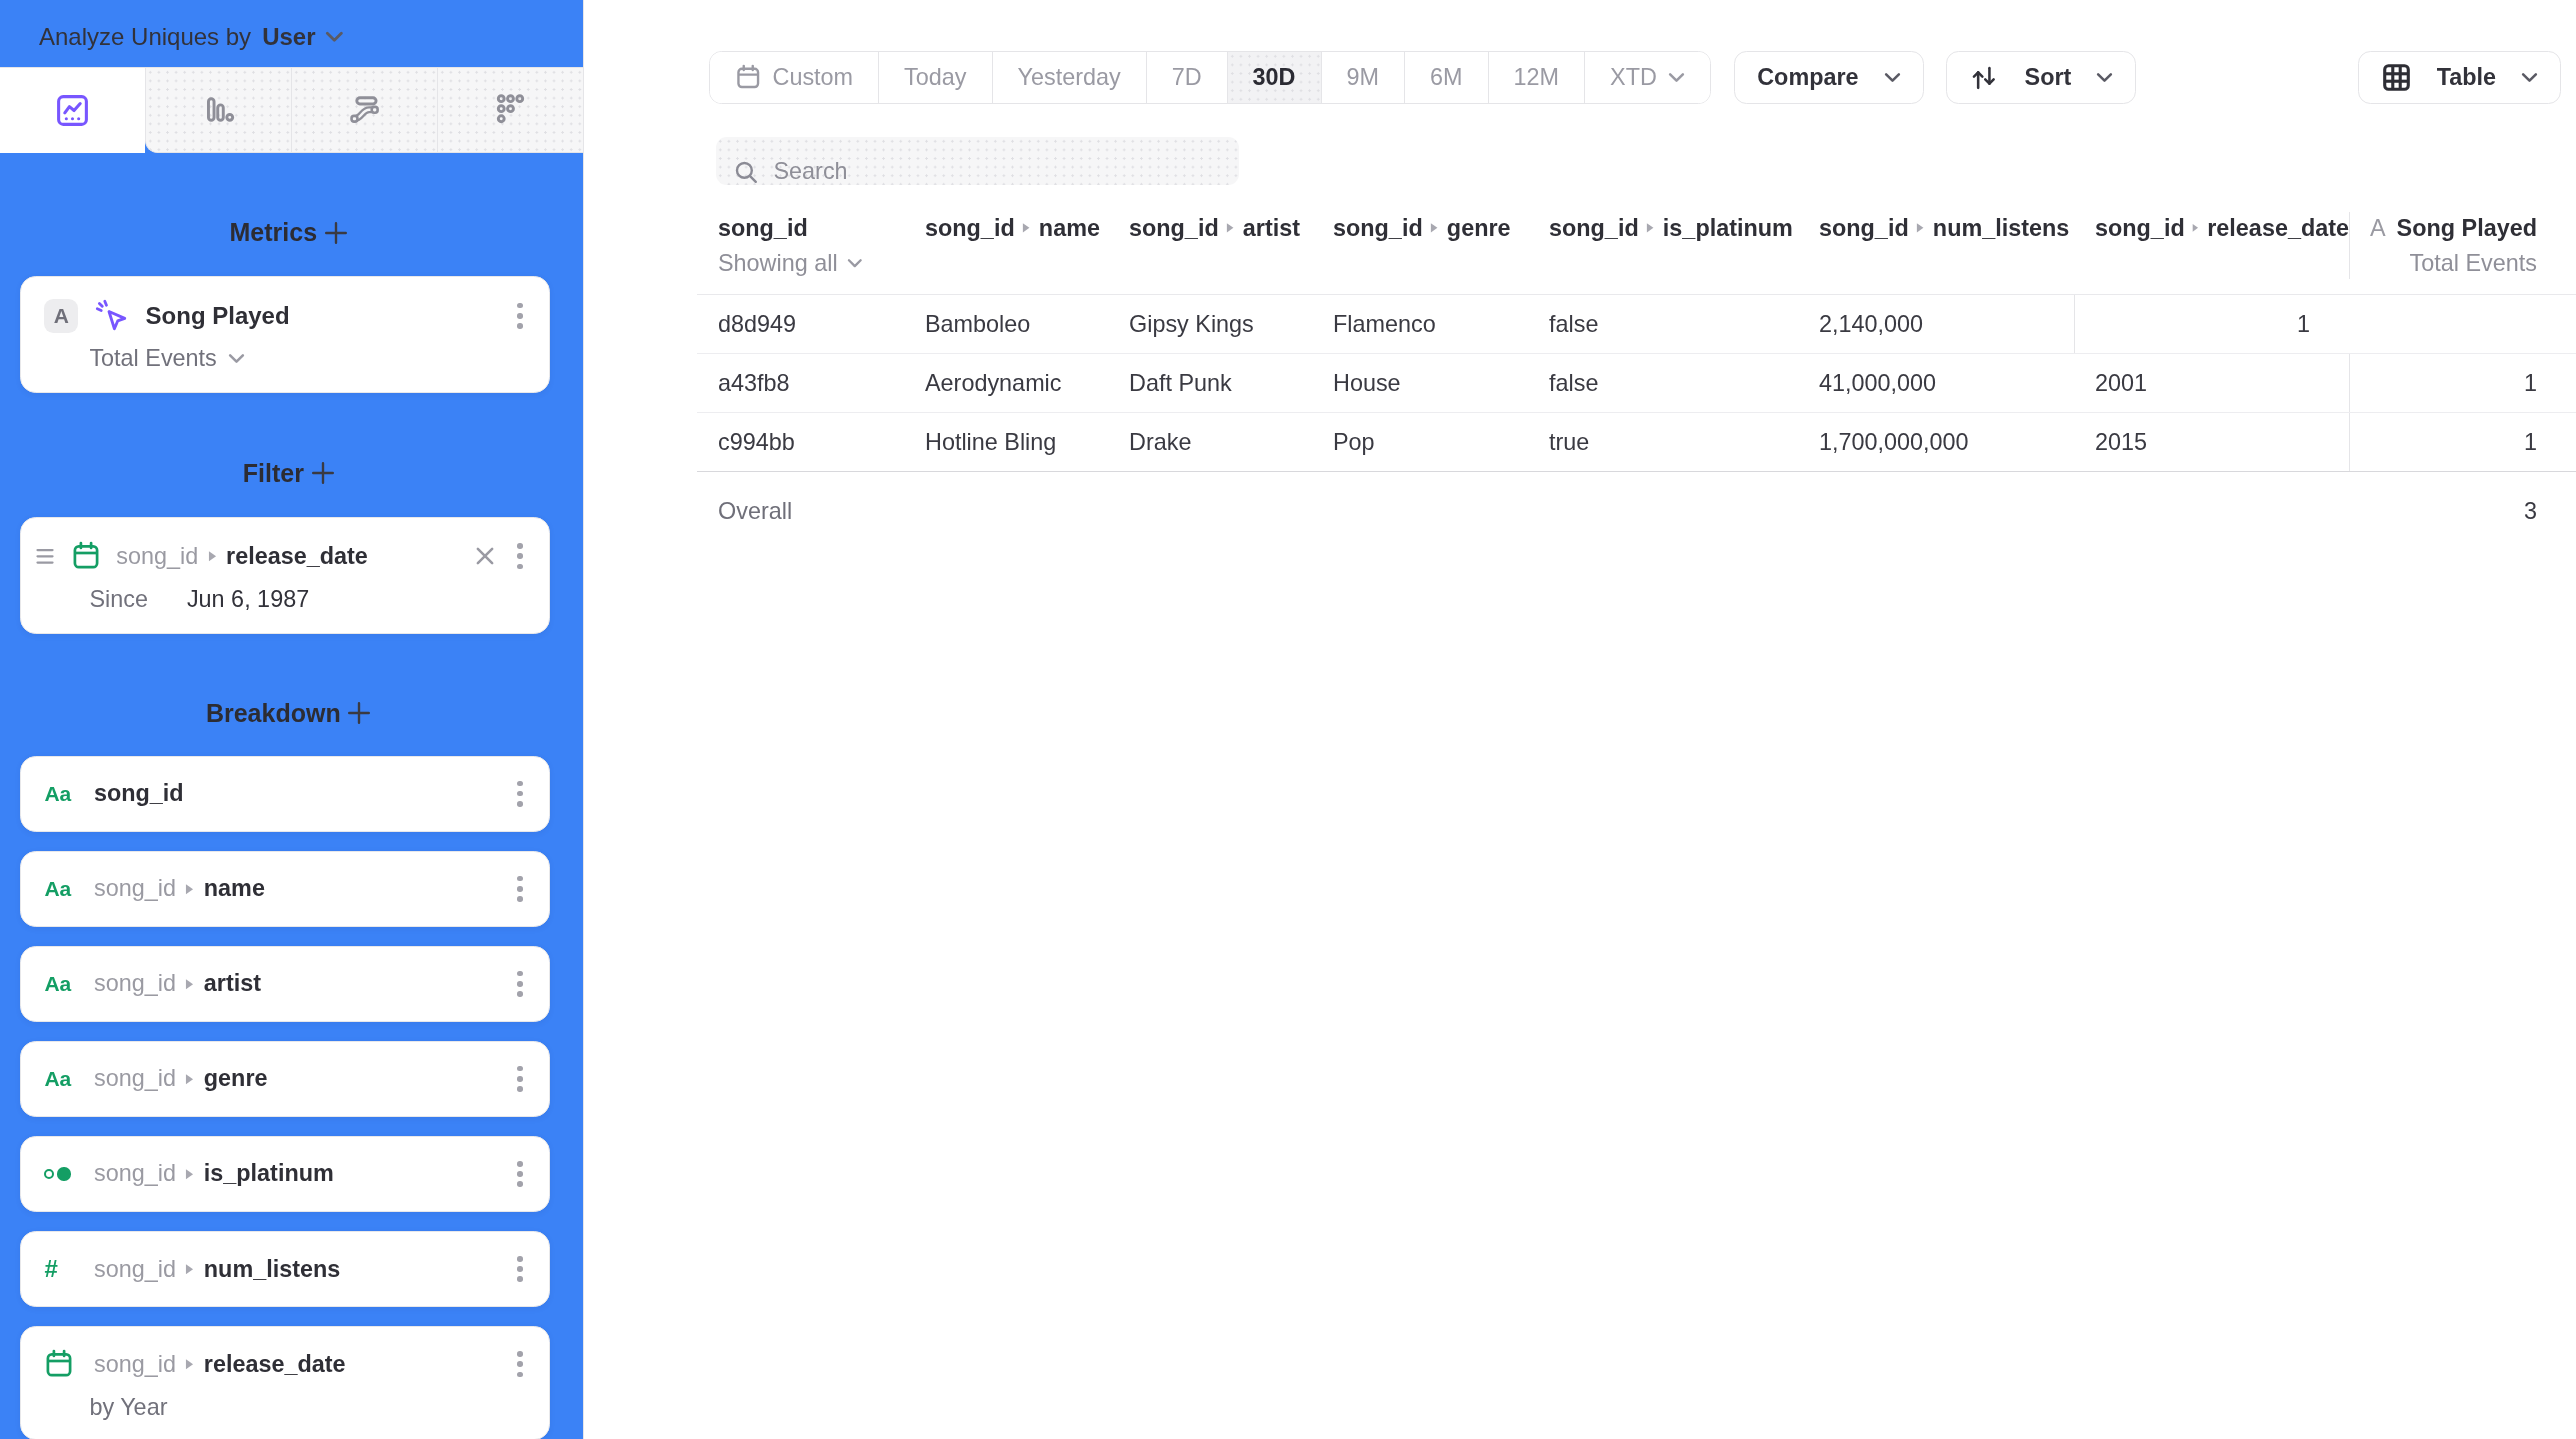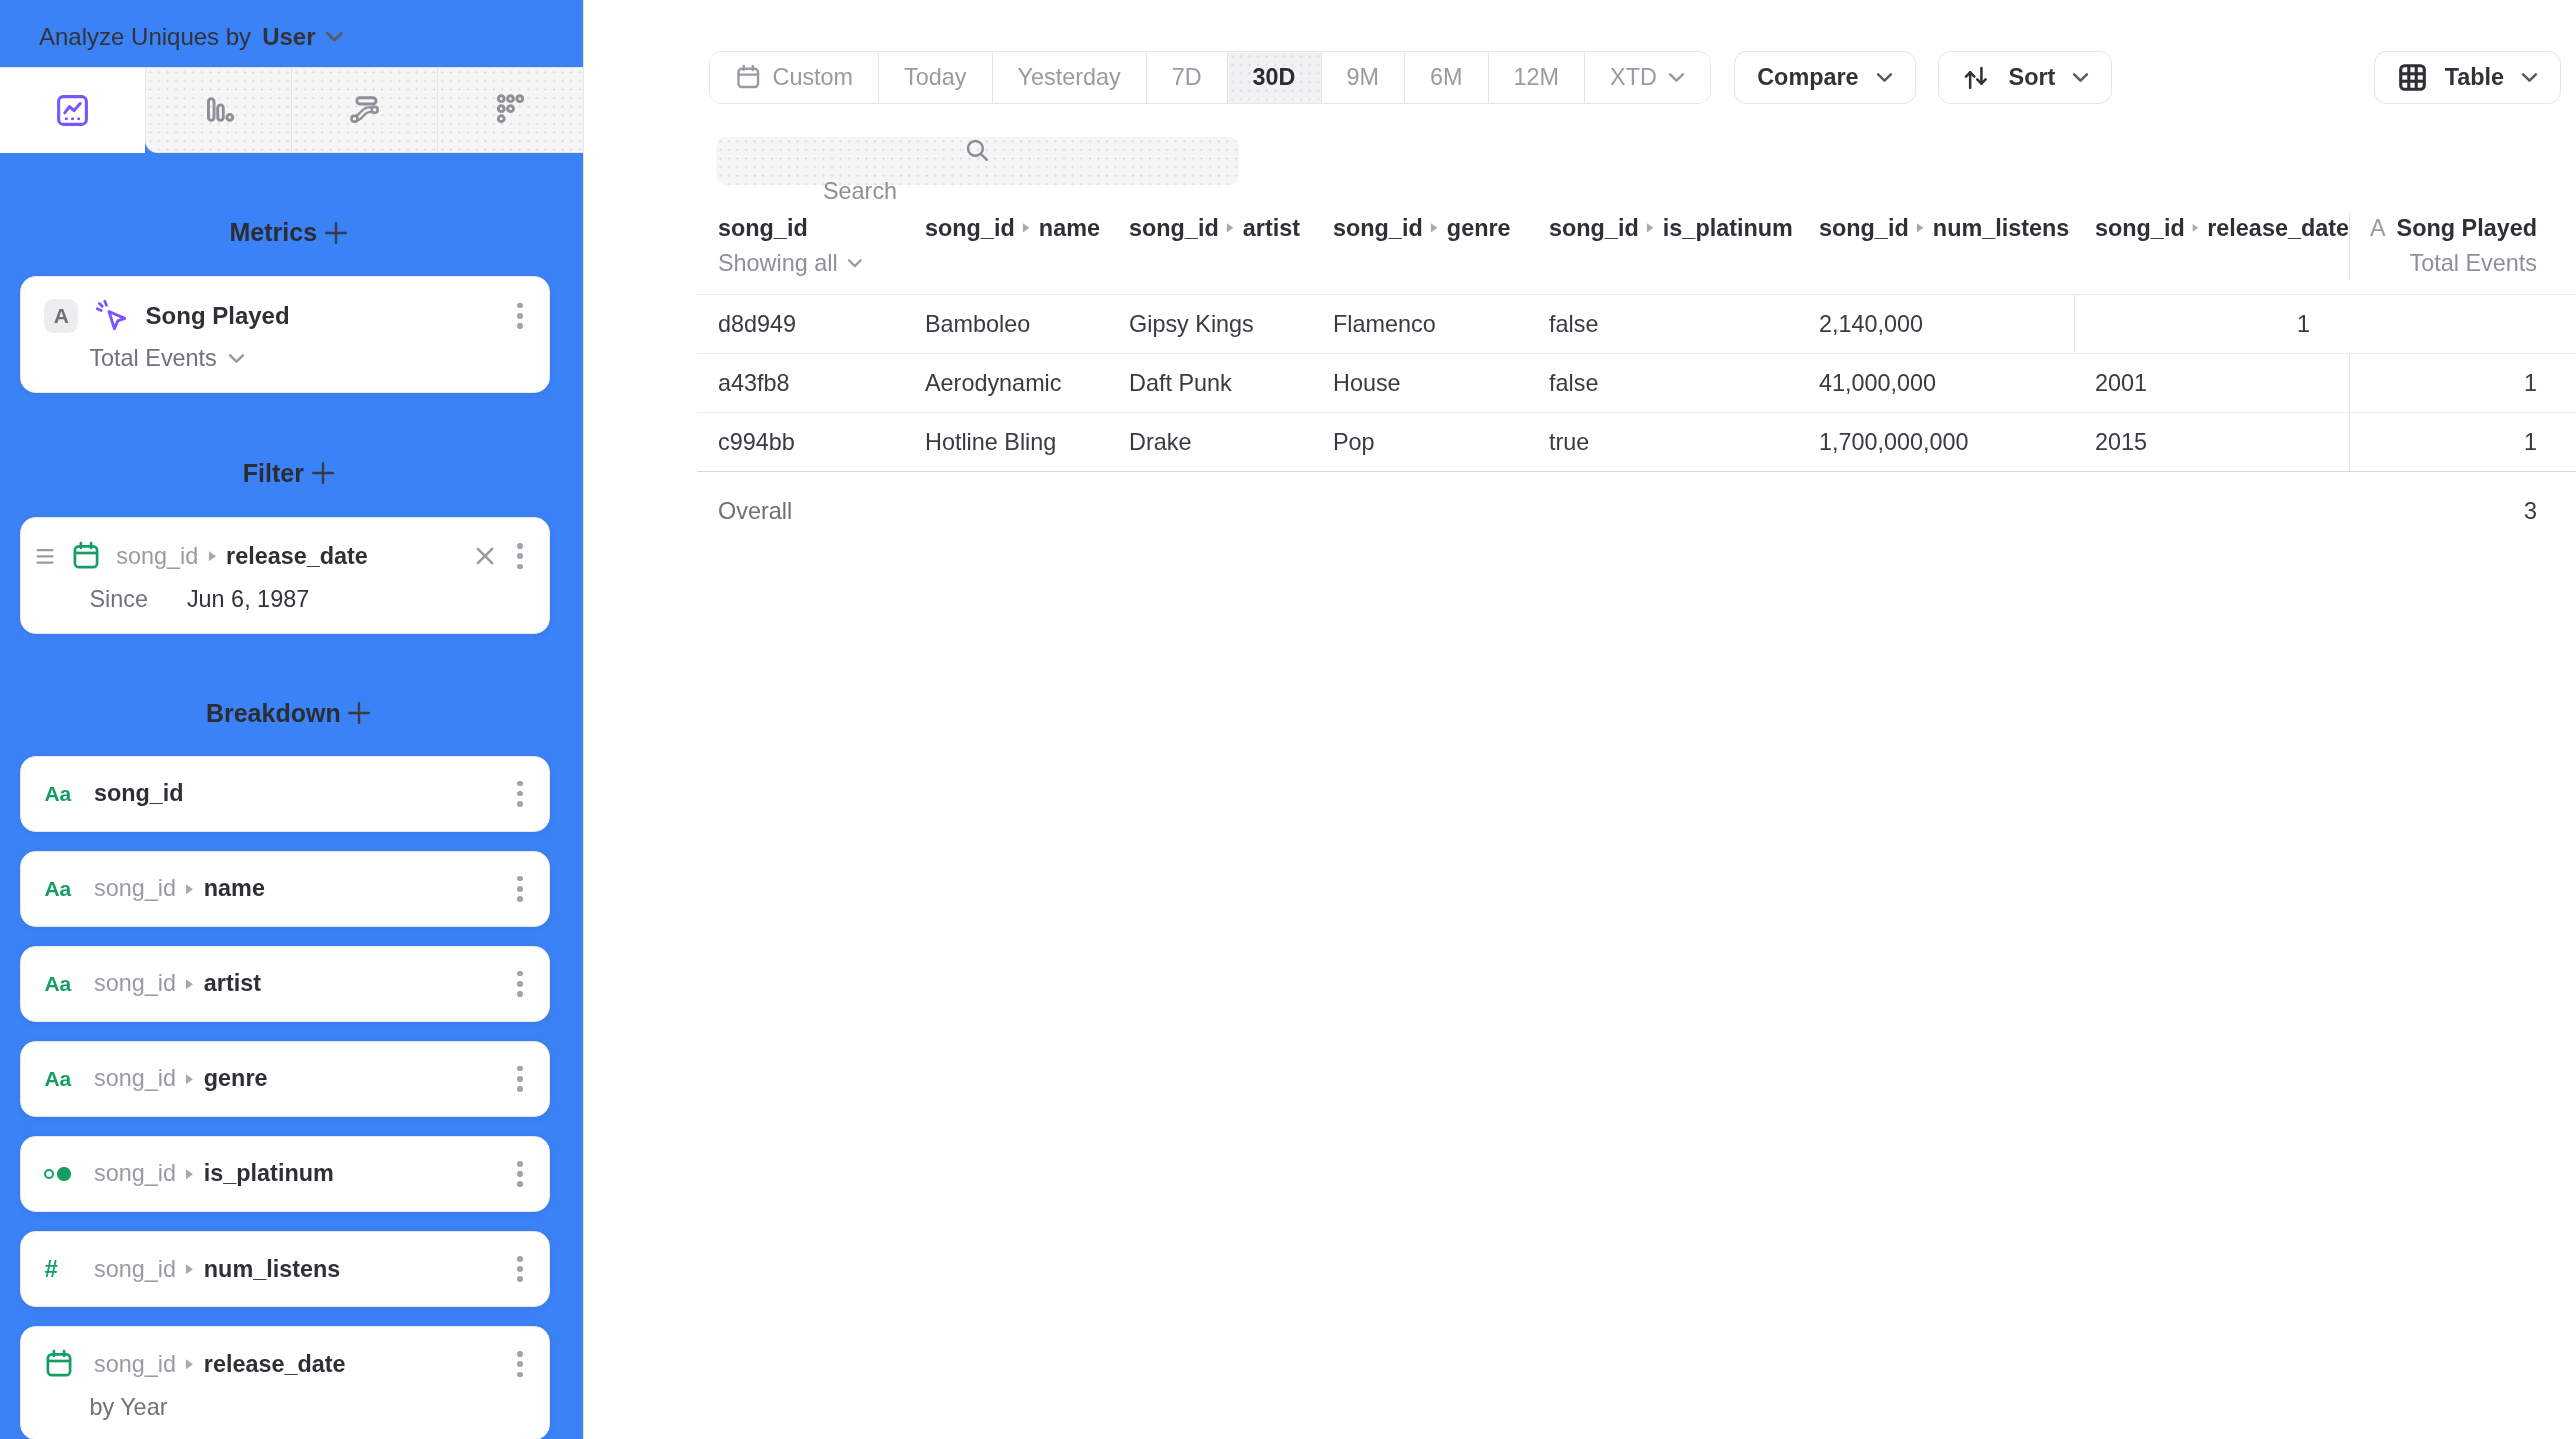--- a/index.html
+++ b/index.html
@@ -59,7 +59,7 @@
   .seg{display:flex;align-items:center;gap:11px;padding:0 25px;font-size:23.4px;color:#9a9aa3;cursor:pointer;white-space:nowrap;background:#fff;border:none;}
   .seg + .seg{border-left:1.6px solid var(--border);justify-content:center;}
   .seg.active{color:#2b2b33;font-weight:700;background-color:#f2f2f4;background-image:radial-gradient(var(--dot) 1.3px,transparent 1.3px);background-size:8.6px 8.6px;}
-  .tool-btn{display:flex;align-items:center;gap:17px;height:53px;padding:0 22px;border:1.6px solid var(--border);border-radius:12.5px;background:#fff;font-size:23.4px;font-weight:700;color:#32323a;cursor:pointer;}
+  .tool-btn{display:flex;align-items:center;gap:25px;height:53px;padding:0 22px;border:1.6px solid var(--border);border-radius:12.5px;background:#fff;font-size:23.4px;font-weight:700;color:#32323a;cursor:pointer;}
   .tool-btn.compare{margin-left:23.4px;}
   .tool-btn.sort{margin-left:22px;}
   .toolbar .spacer{flex:1;}

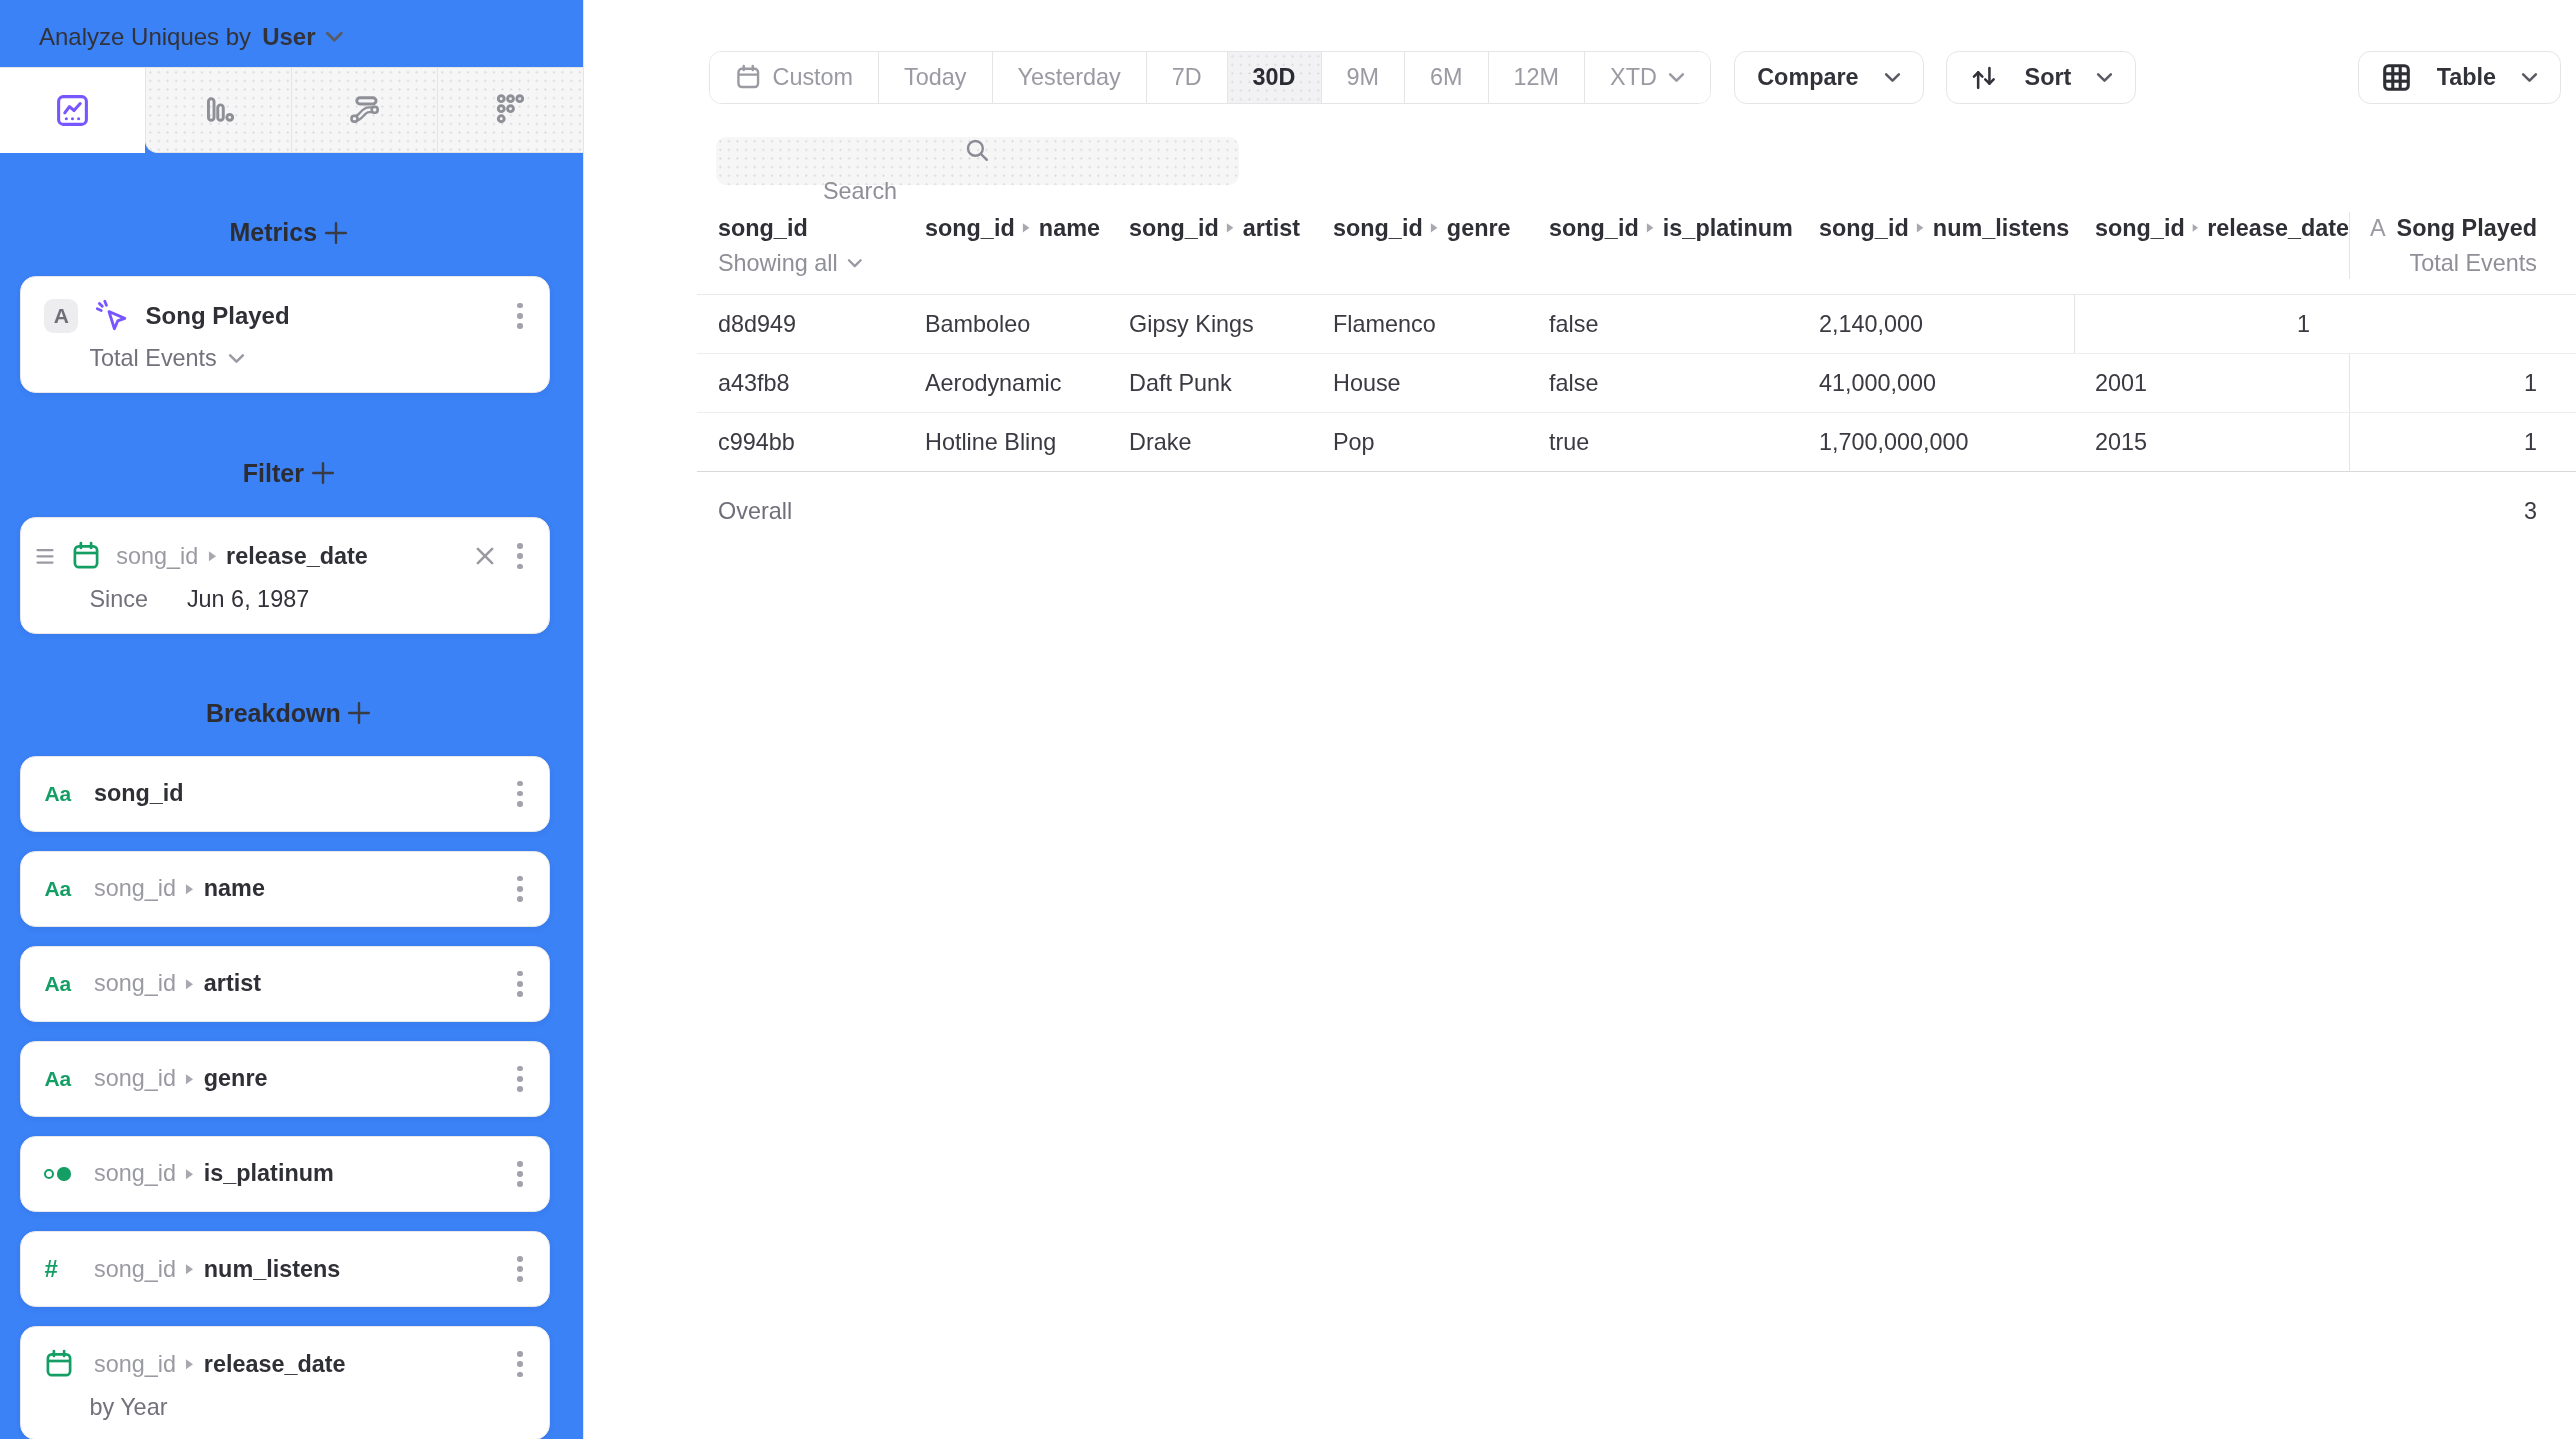--- a/index.html
+++ b/index.html
@@ -63,7 +63,7 @@
   .tool-btn.compare{margin-left:23.4px;}
   .tool-btn.sort{margin-left:22px;}
   .toolbar .spacer{flex:1;}
-  .search-wrap{margin:33px 0 0 132px;width:523px;height:48px;border-radius:11px;display:flex;align-items:center;gap:14px;padding:0 17px;flex-direction:column;}
+  .search-wrap{margin:33px 0 0 132px;width:523px;height:48px;border-radius:11px;display:flex;align-items:flex-end;gap:14px;padding:0 17px;}
   .search-wrap svg{color:#8b8b95;flex:none;}
   .search-input{flex:1;border:none;outline:none;background:transparent;font-size:23.4px;color:#32323a;}
   .search-input::placeholder{color:#8f8f98;}

